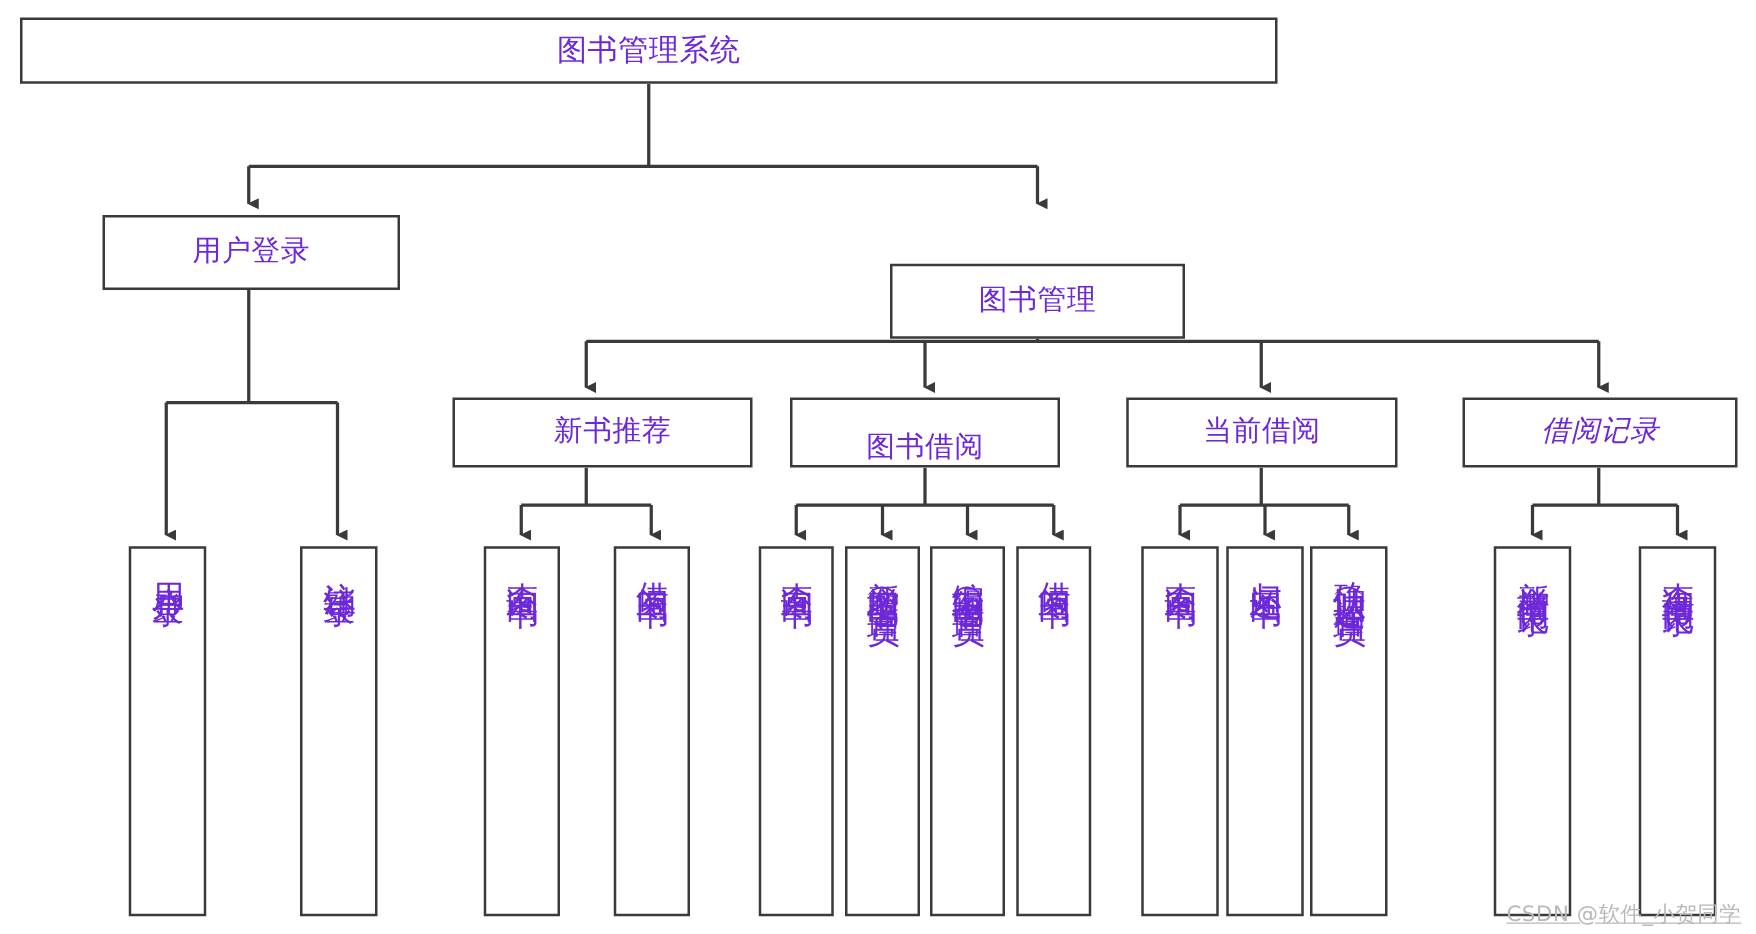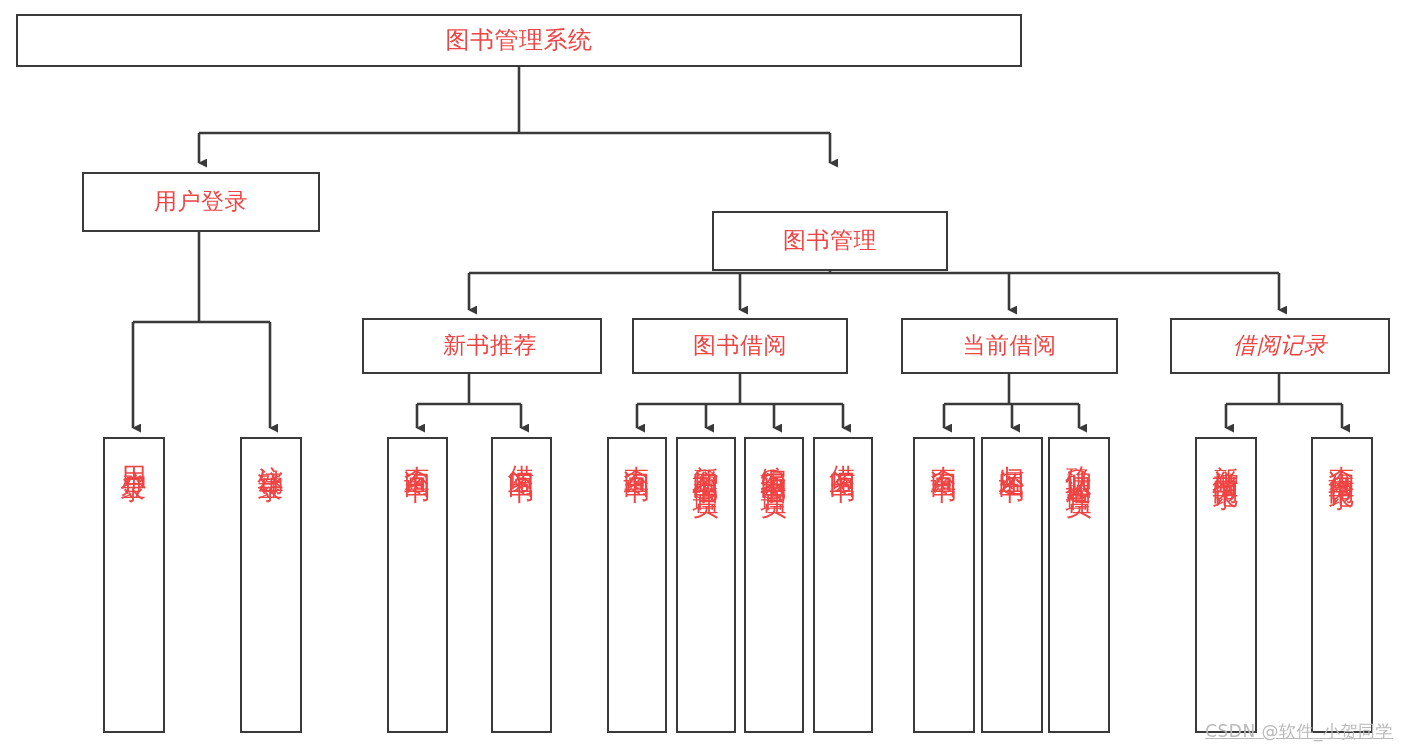--- a/index.html
+++ b/index.html
@@ -40,7 +40,7 @@
     display: block;
     text-align: center;
     line-height: 1.12;
-    color: #ef4444;
+    color: #6d28d9;
     white-space: nowrap;
   }
   

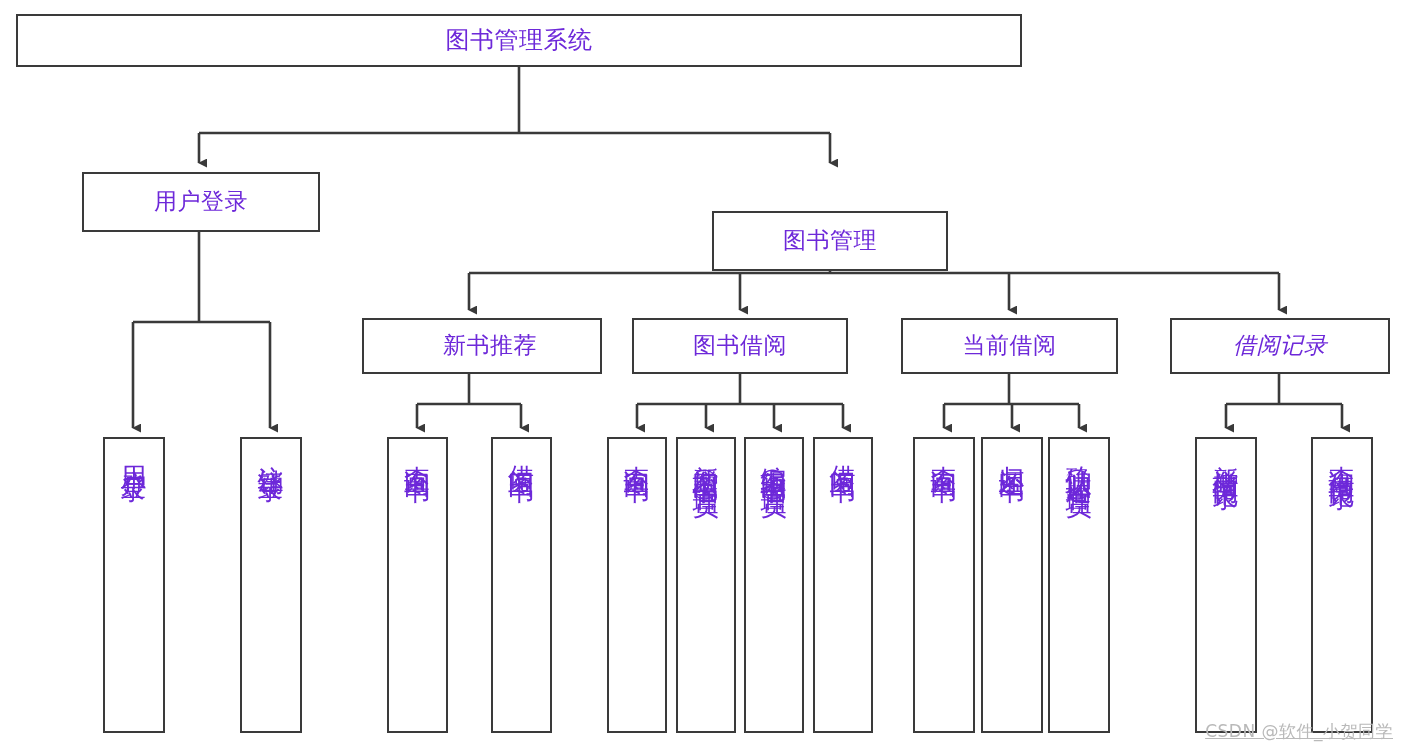--- a/index.html
+++ b/index.html
@@ -145,7 +145,7 @@
   <div class="node node-h" style="left:362px; top:318px; width:240px; height:56px;padding-left:16px;">
     <span class="node-label">新书推荐</span>
   </div>
-  <div class="node node-h" style="left:632px; top:318px; width:216px; height:56px;">
+  <div class="node node-h" style="left:632px; top:318px; width:216px; height:56px;align-items:flex-end;">
     <span class="node-label">图书借阅</span>
   </div>
   <div class="node node-h" style="left:901px; top:318px; width:217px; height:56px;">

